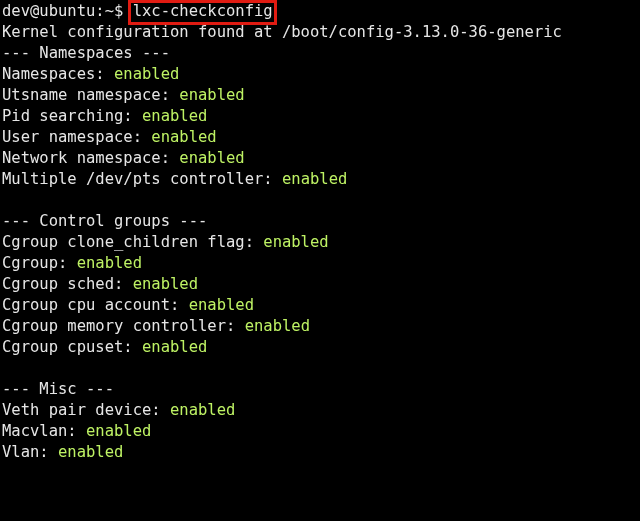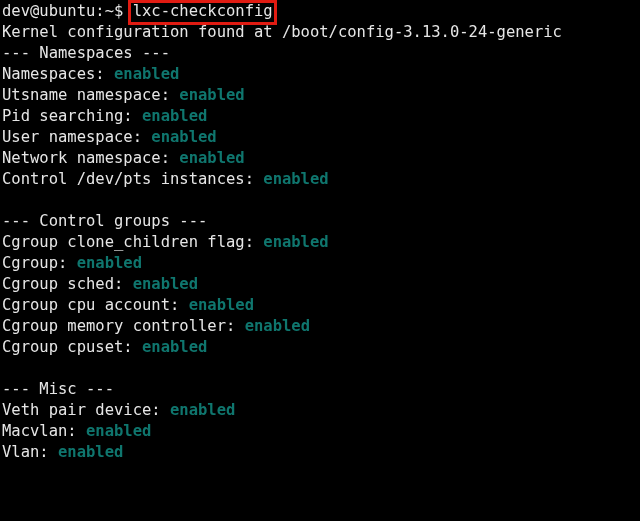--- a/index.html
+++ b/index.html
@@ -58,7 +58,7 @@
 <div id="terminal">
   <div id="screen">
       <div class="line"><span class="seg c-white">dev@ubuntu:~$ </span><span class="seg c-white">lxc-checkconfig</span></div>
-      <div class="line"><span class="seg c-white">Kernel configuration found at /boot/config-3.13.0-24-generic</span></div>
+      <div class="line"><span class="seg c-white">Kernel configuration found at /boot/config-3.13.0-36-generic</span></div>
       <div class="line"><span class="seg c-white">--- Namespaces ---</span></div>
       <div class="line"><span class="seg c-white">Namespaces: </span><span class="seg c-green">enabled</span></div>
       <div class="line"><span class="seg c-white">Utsname namespace: </span><span class="seg c-green">enabled</span></div>

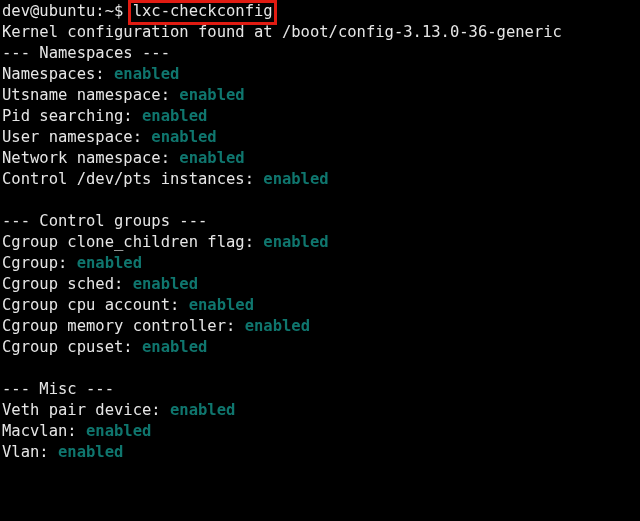--- a/index.html
+++ b/index.html
@@ -41,7 +41,7 @@
     white-space: pre;
   }
   .c-white  { color: #e6e6e6; }
-  .c-green  { color: #0f766e; font-weight: bold; }
+  .c-green  { color: #bef264; font-weight: normal; }
 
   
   #highlight-box {

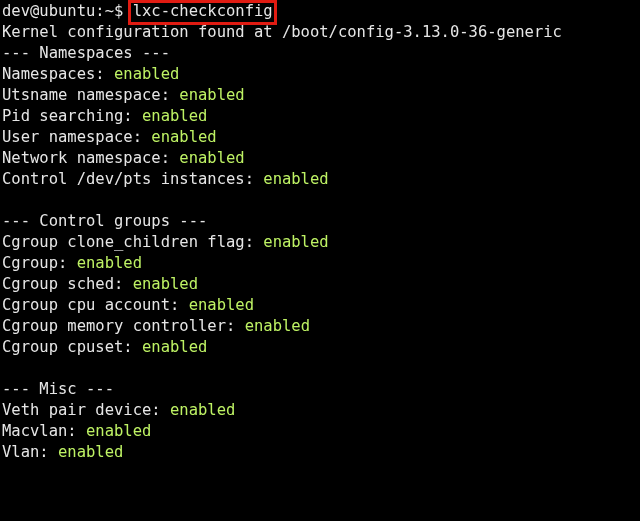--- a/index.html
+++ b/index.html
@@ -65,7 +65,7 @@
       <div class="line"><span class="seg c-white">Pid searching: </span><span class="seg c-green">enabled</span></div>
       <div class="line"><span class="seg c-white">User namespace: </span><span class="seg c-green">enabled</span></div>
       <div class="line"><span class="seg c-white">Network namespace: </span><span class="seg c-green">enabled</span></div>
-      <div class="line"><span class="seg c-white">Control /dev/pts instances: </span><span class="seg c-green">enabled</span></div>
+      <div class="line"><span class="seg c-white">Multiple /dev/pts controller: </span><span class="seg c-green">enabled</span></div>
       <div class="line blank"><span class="seg c-white"> </span></div>
       <div class="line"><span class="seg c-white">--- Control groups ---</span></div>
       <div class="line"><span class="seg c-white">Cgroup clone_children flag: </span><span class="seg c-green">enabled</span></div>

